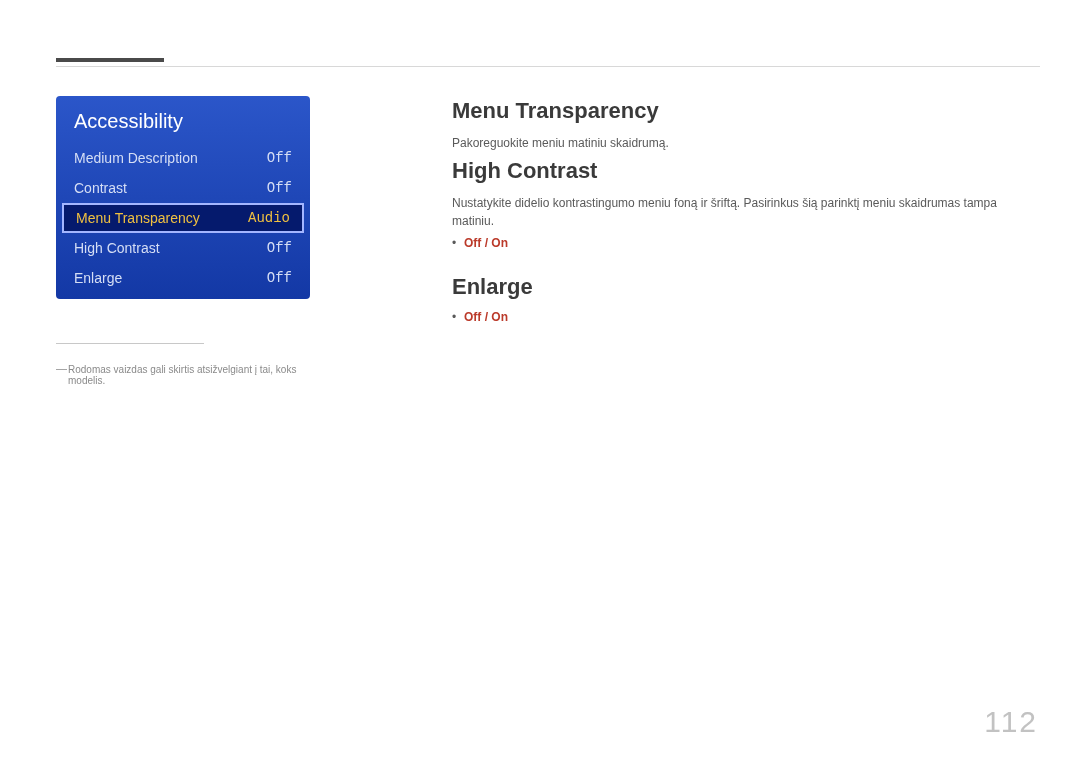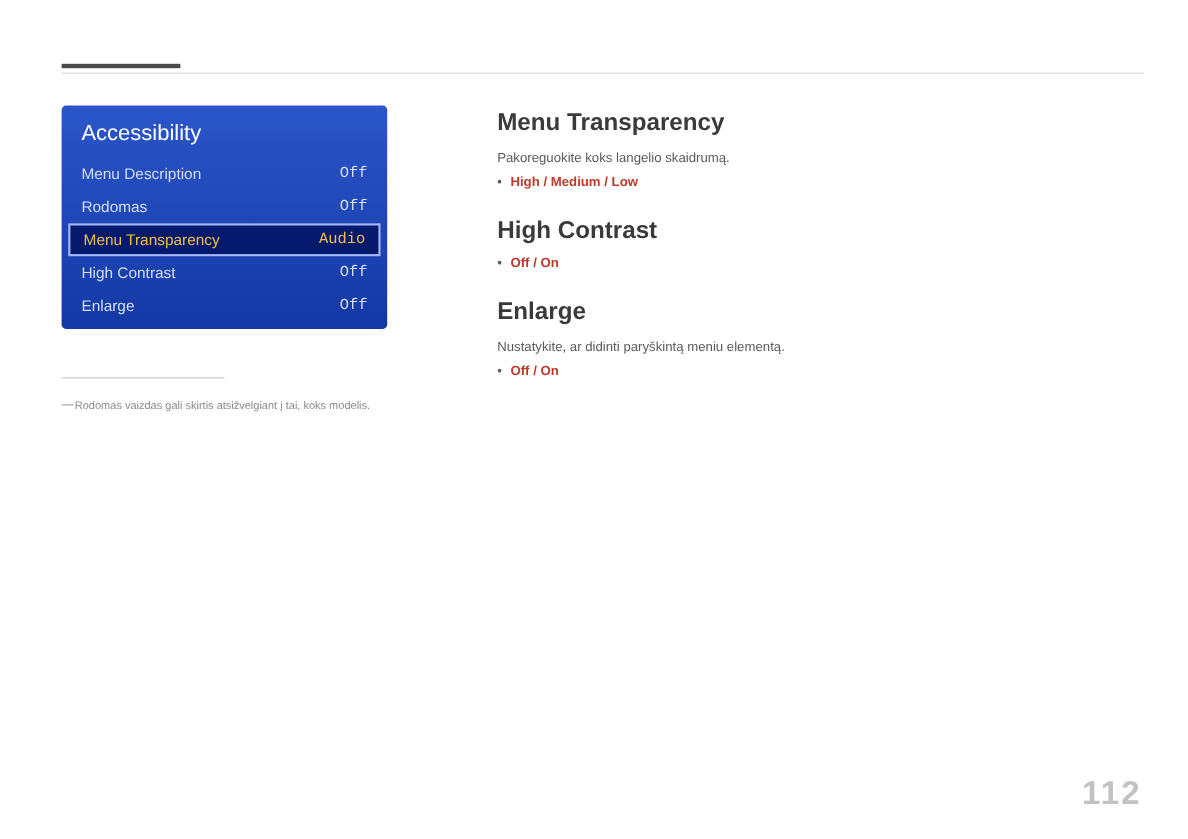--- a/index.html
+++ b/index.html
@@ -31,7 +31,7 @@
       position: absolute;
       left: 56px;
       top: 96px;
-      width: 296px;
+      width: 254px;
     }
     .menu-box {
       background: linear-gradient(to bottom, #2b56c9 0%, #1338a5 100%);

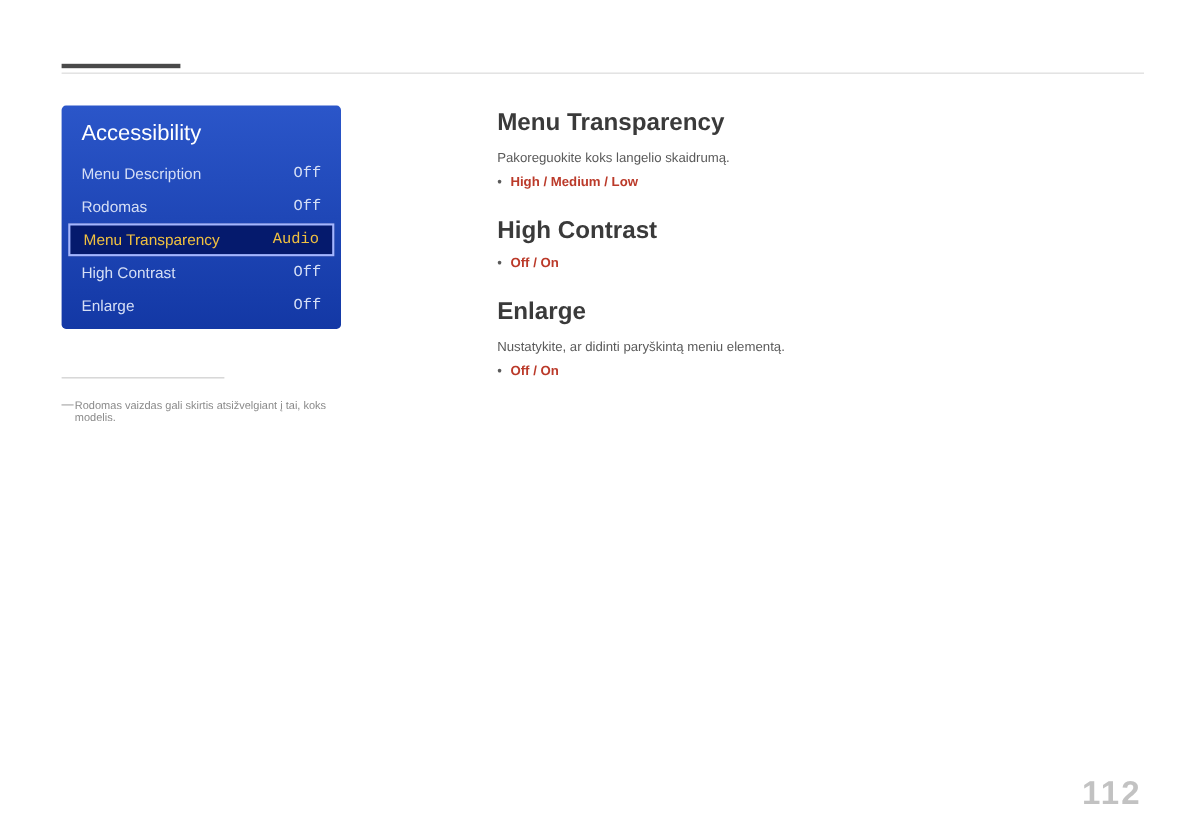--- a/index.html
+++ b/index.html
@@ -168,7 +168,7 @@
 
 <div class="right-col">
   <div class="section-title">Menu Transparency</div>
-  <div class="desc">Pakoreguokite koks langelio skaidrumą.</div>
+  <div class="desc">Pakoreguokite meniu matiniu skaidrumą.</div>
   <div class="bullet-line">High / Medium / Low</div>
 
   <div class="section-title">High Contrast</div>

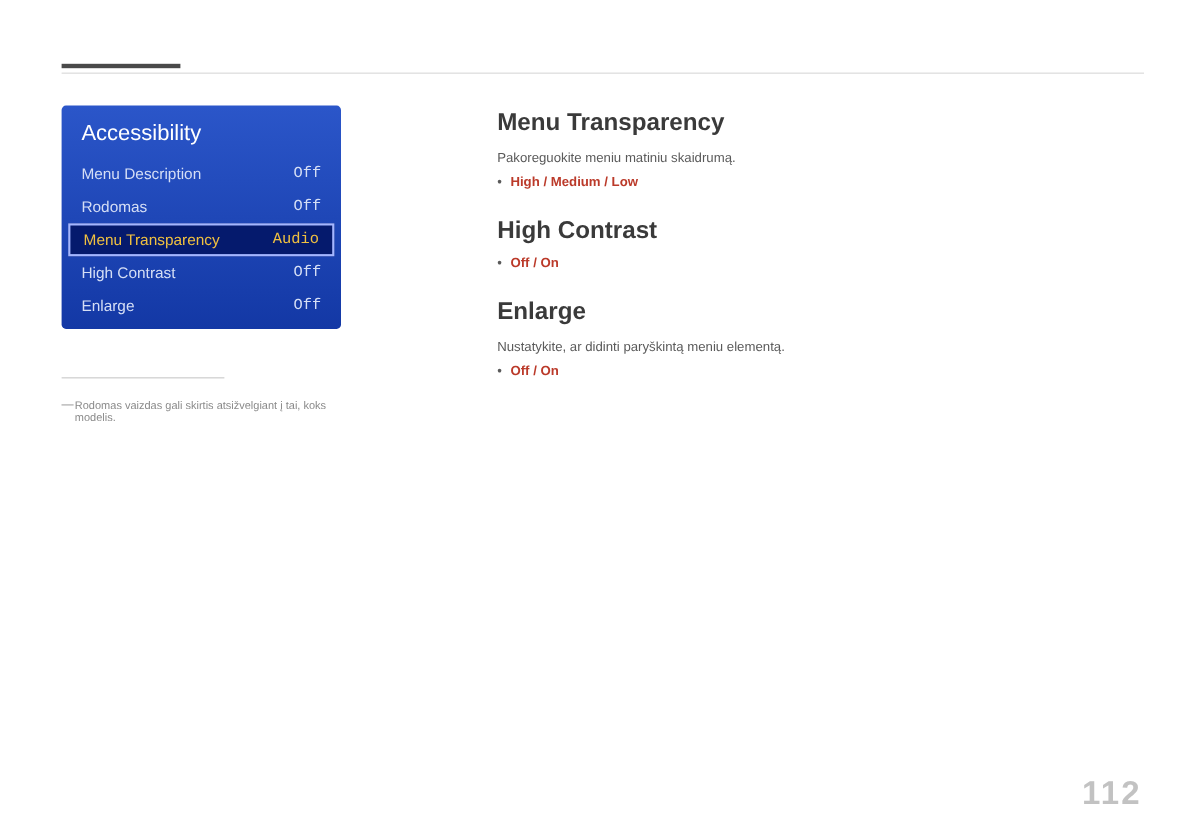--- a/index.html
+++ b/index.html
@@ -141,7 +141,7 @@
     <div class="menu-title">Accessibility</div>
 
     <div class="menu-row">
-      <span class="row-label">Menu Description</span>
+      <span class="row-label">Medium Description</span>
       <span class="row-value">Off</span>
     </div>
     <div class="menu-row">

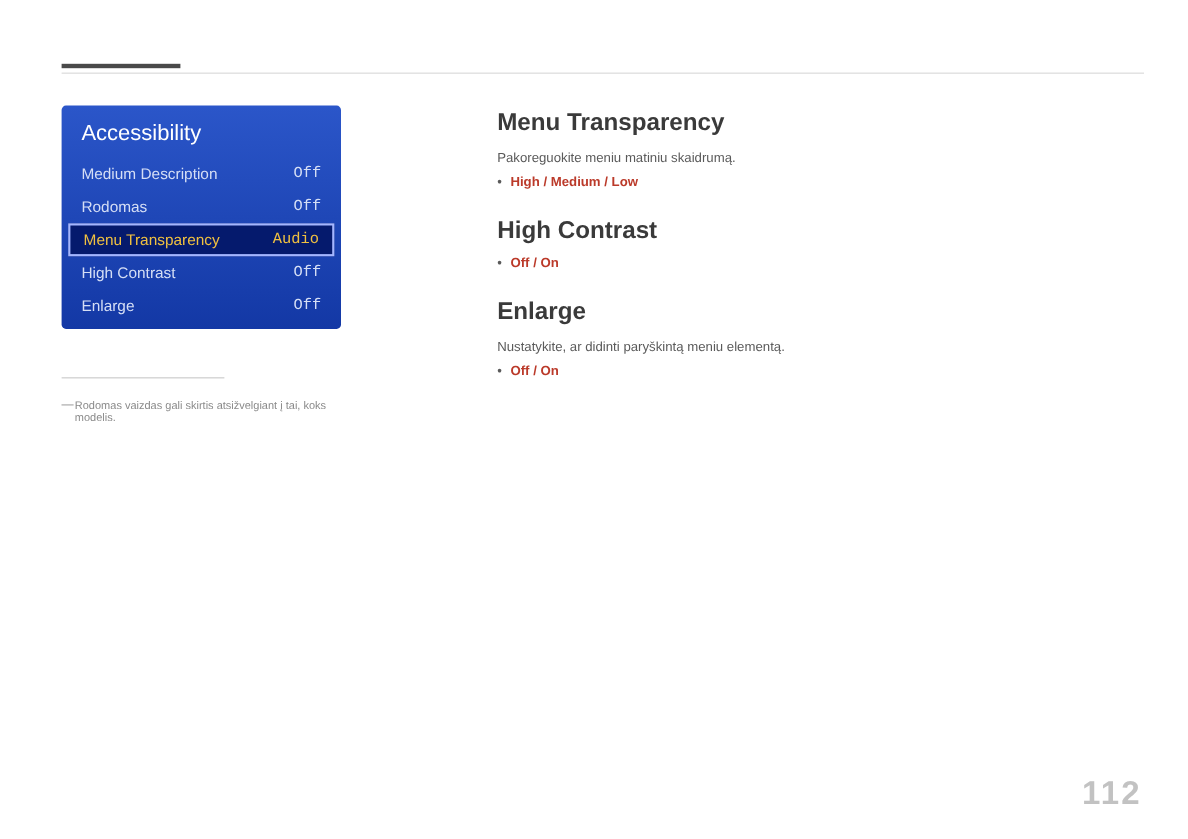--- a/index.html
+++ b/index.html
@@ -169,7 +169,6 @@
 <div class="right-col">
   <div class="section-title">Menu Transparency</div>
   <div class="desc">Pakoreguokite meniu matiniu skaidrumą.</div>
-  <div class="bullet-line">High / Medium / Low</div>
 
   <div class="section-title">High Contrast</div>
   <div class="bullet-line">Off / On</div>

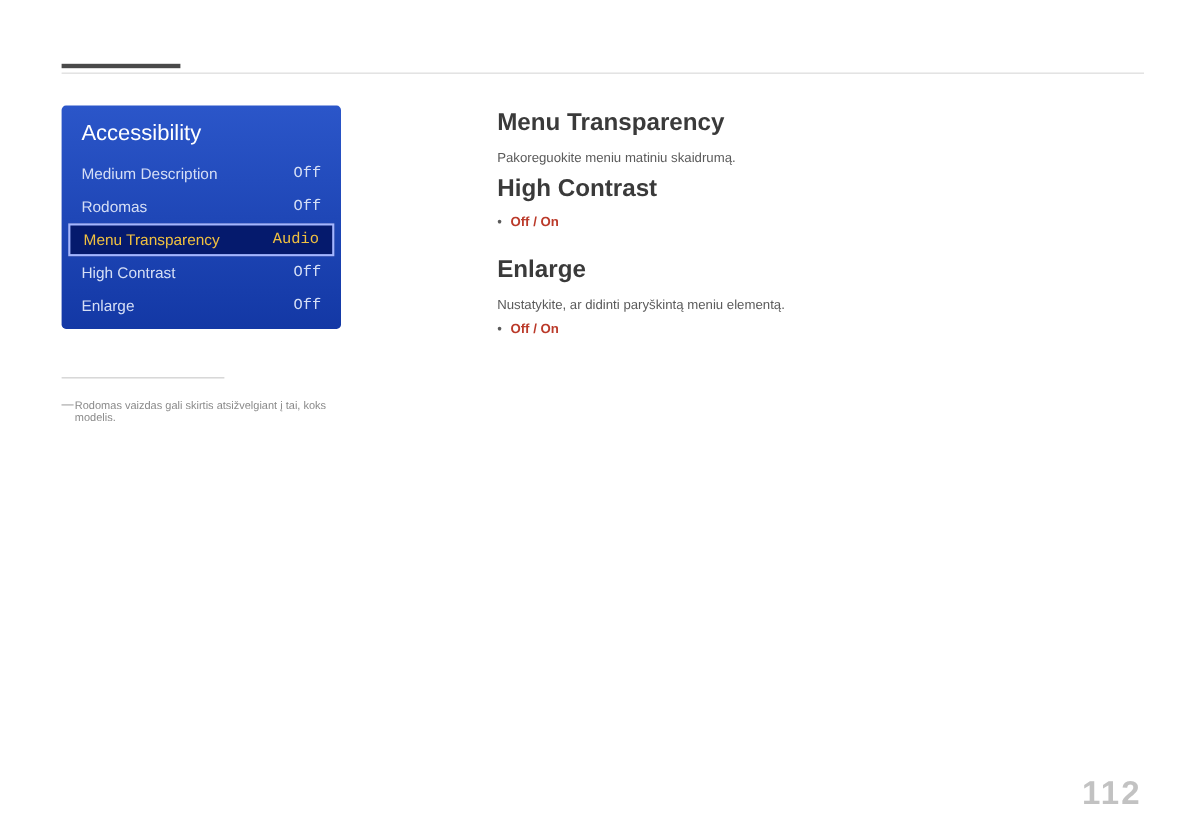--- a/index.html
+++ b/index.html
@@ -145,7 +145,7 @@
       <span class="row-value">Off</span>
     </div>
     <div class="menu-row">
-      <span class="row-label">Rodomas</span>
+      <span class="row-label">Contrast</span>
       <span class="row-value">Off</span>
     </div>
     <div class="menu-row selected">

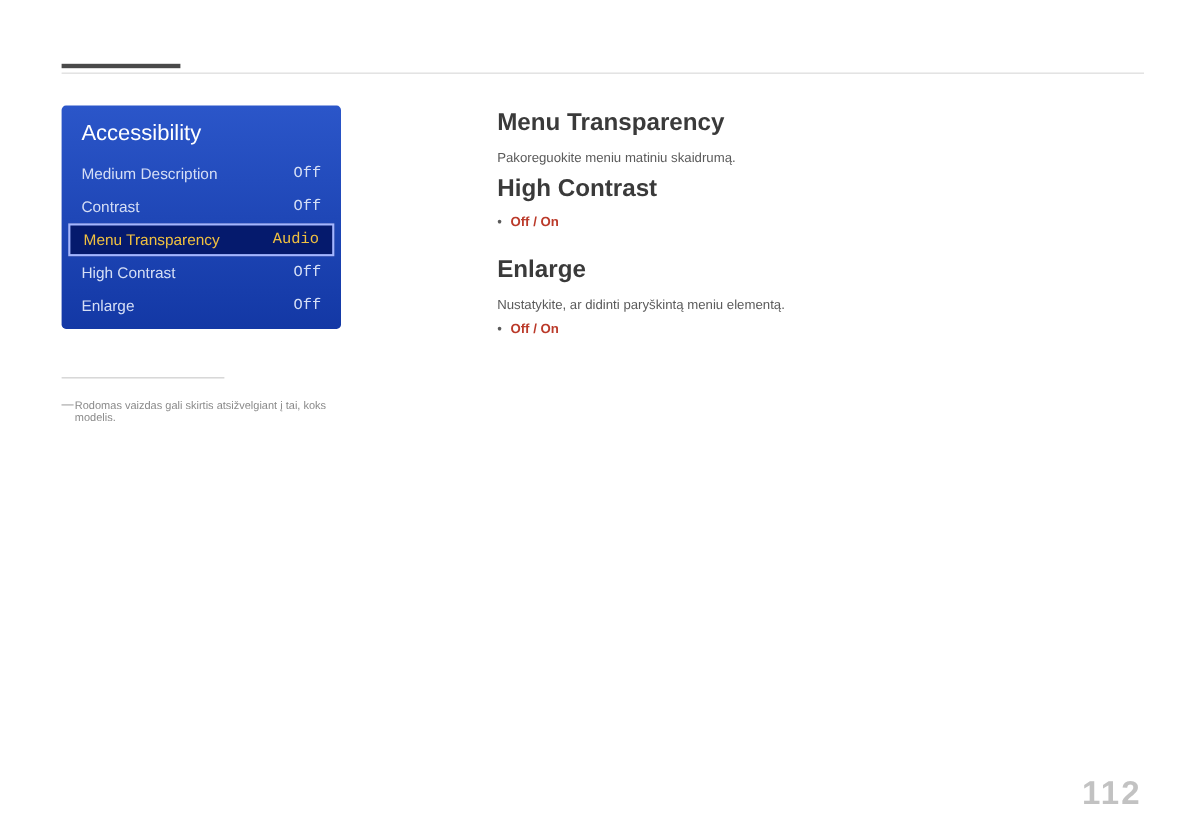--- a/index.html
+++ b/index.html
@@ -171,6 +171,7 @@
   <div class="desc">Pakoreguokite meniu matiniu skaidrumą.</div>
 
   <div class="section-title">High Contrast</div>
+  <div class="desc">Nustatykite didelio kontrastingumo meniu foną ir šriftą. Pasirinkus šią parinktį meniu skaidrumas tampa matiniu.</div>
   <div class="bullet-line">Off / On</div>
 
   <div class="section-title">Enlarge</div>

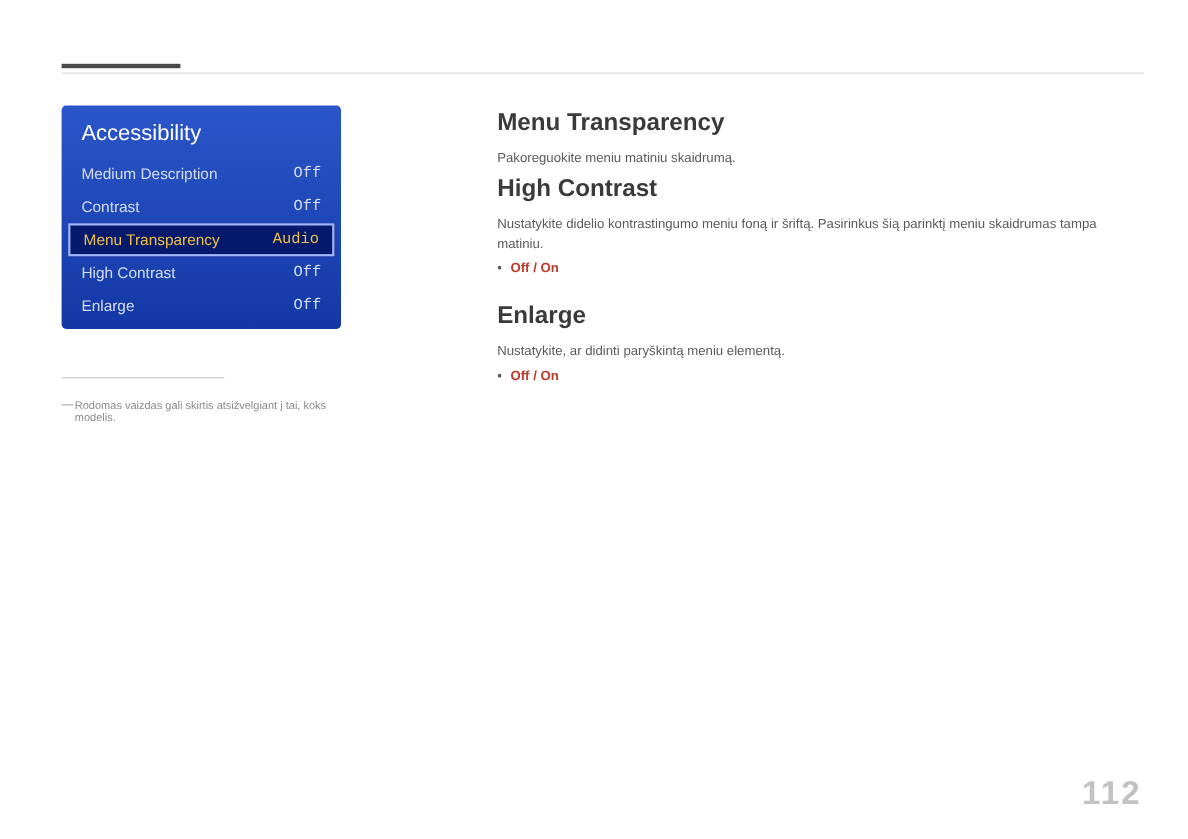--- a/index.html
+++ b/index.html
@@ -175,7 +175,6 @@
   <div class="bullet-line">Off / On</div>
 
   <div class="section-title">Enlarge</div>
-  <div class="desc">Nustatykite, ar didinti paryškintą meniu elementą.</div>
   <div class="bullet-line">Off / On</div>
 </div>
 

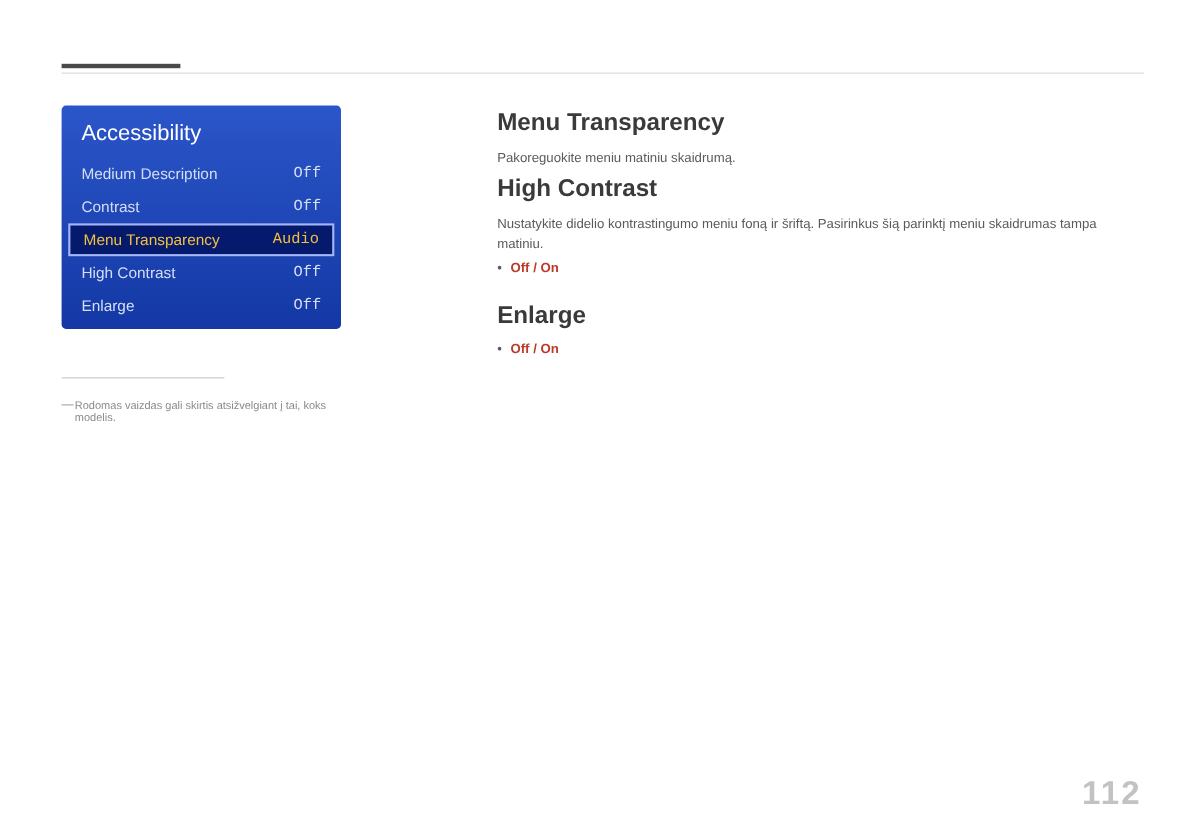--- a/index.html
+++ b/index.html
@@ -126,7 +126,7 @@
       bottom: 24px;
       font-size: 30px;
       color: #c2c2c2;
-      font-weight: 700;
+      font-weight: 400;
       letter-spacing: 2px;
     }
   </style>

